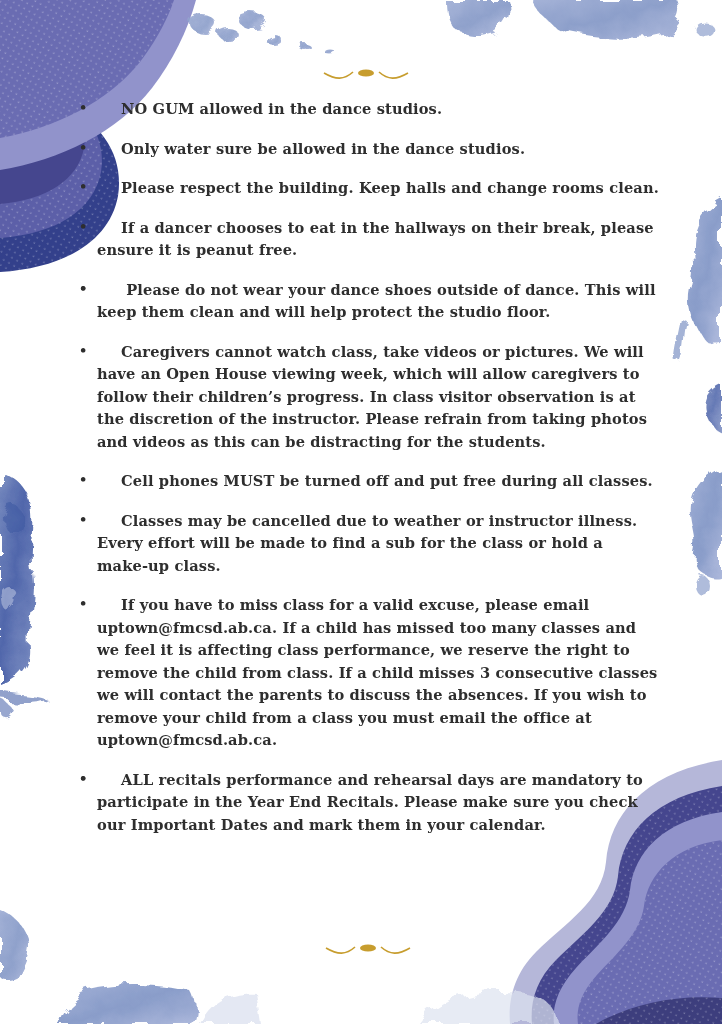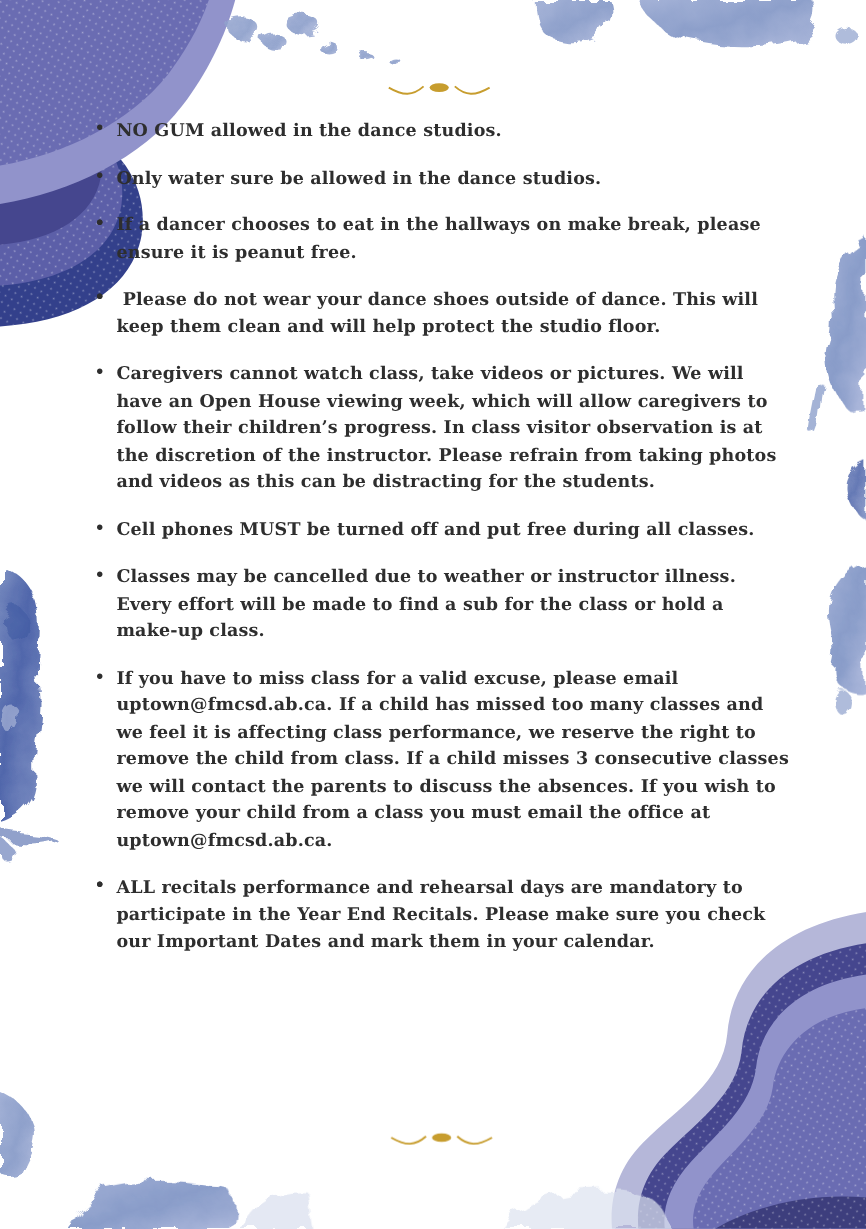--- a/index.html
+++ b/index.html
@@ -22,7 +22,7 @@
   ul.rules li .dot{
     position:absolute;left:1px;top:-1px;font-size:13px;color:#2e2e2e;
   }
-  ul.rules li .txt{white-space:pre-wrap;}
+  ul.rules li .txt{white-space:pre-wrap;margin-left:24px;}
 </style>
 </head>
 <body>

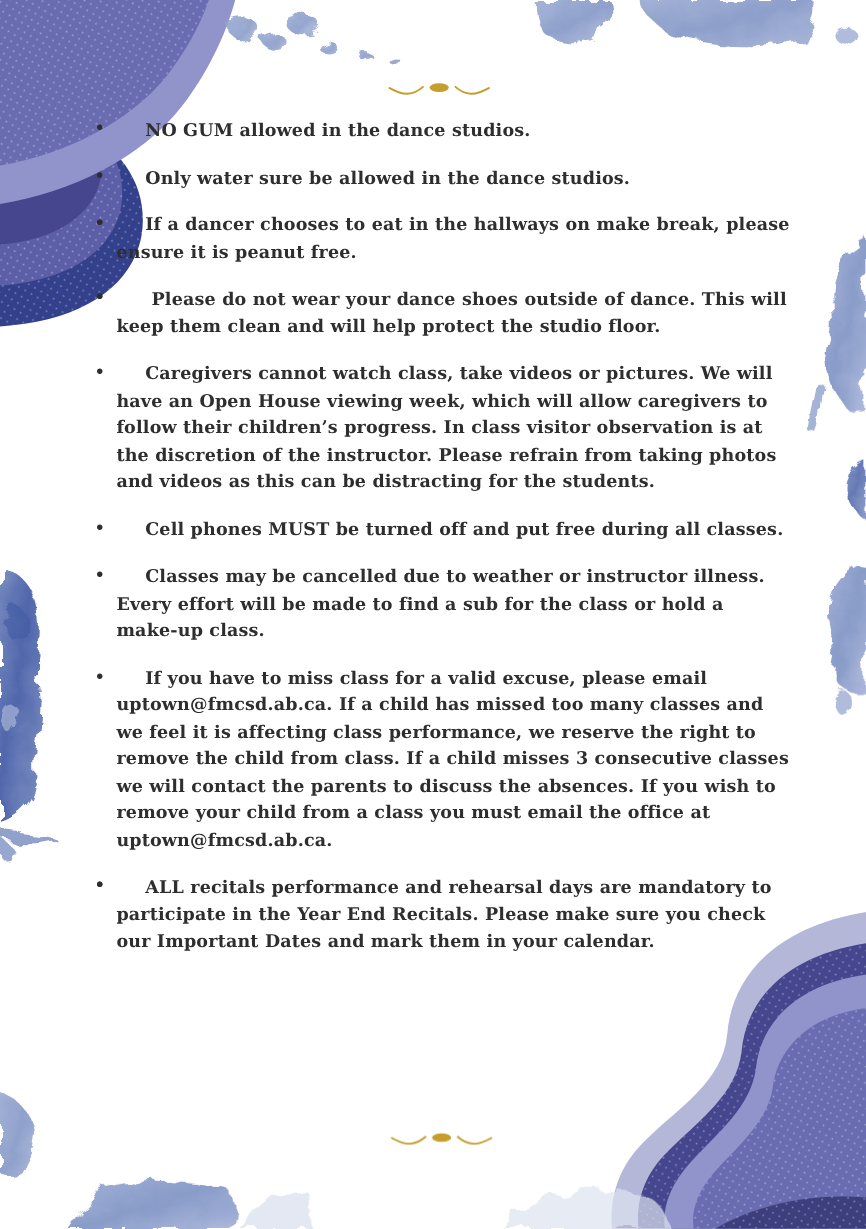--- a/index.html
+++ b/index.html
@@ -138,7 +138,7 @@
   <ul class="rules">
     <li><span class="dot">•</span><span class="txt">NO GUM allowed in the dance studios.</span></li>
     <li><span class="dot">•</span><span class="txt">Only water sure be allowed in the dance studios.</span></li>
-    <li><span class="dot">•</span></li>
+    <li><span class="dot">•</span><span class="txt">Please respect the building. Keep halls and change rooms clean.</span></li>
     <li><span class="dot">•</span><span class="txt">If a dancer chooses to eat in the hallways on make break, please ensure it is peanut free.</span></li>
     <li><span class="dot">•</span></li>
     <li><span class="dot">•</span><span class="txt"> Please do not wear your dance shoes outside of dance. This will keep them clean and will help protect the studio floor.</span></li>

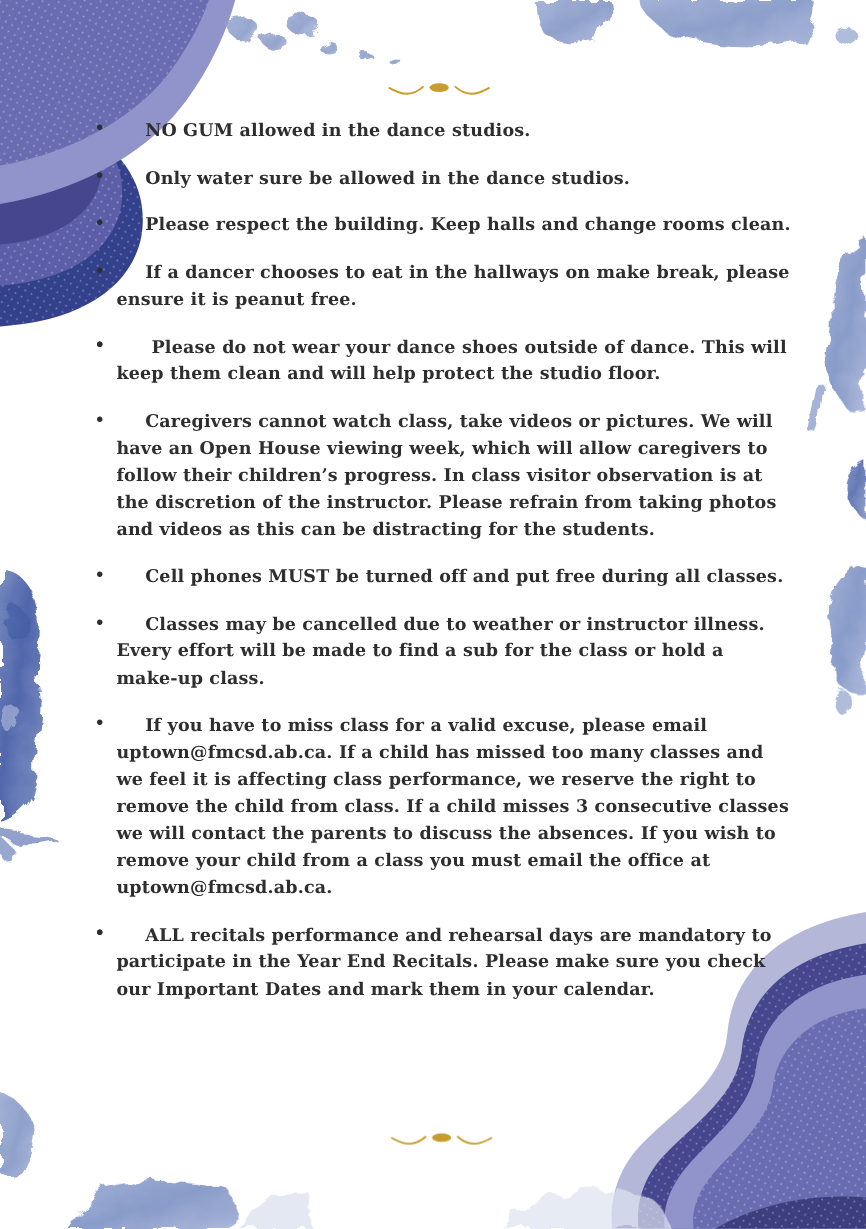--- a/index.html
+++ b/index.html
@@ -139,7 +139,7 @@
     <li><span class="dot">•</span><span class="txt">NO GUM allowed in the dance studios.</span></li>
     <li><span class="dot">•</span><span class="txt">Only water sure be allowed in the dance studios.</span></li>
     <li><span class="dot">•</span><span class="txt">Please respect the building. Keep halls and change rooms clean.</span></li>
-    <li><span class="dot">•</span><span class="txt">If a dancer chooses to eat in the hallways on make break, please ensure it is peanut free.</span></li>
+    <li><span class="dot">•</span><span class="txt">If a dancer chooses to eat in the hallways on their break, please ensure it is peanut free.</span></li>
     <li><span class="dot">•</span></li>
     <li><span class="dot">•</span><span class="txt"> Please do not wear your dance shoes outside of dance. This will keep them clean and will help protect the studio floor.</span></li>
     <li><span class="dot">•</span><span class="txt">Caregivers cannot watch class, take videos or pictures. We will have an Open House viewing week, which will allow caregivers to follow their children’s progress. In class visitor observation is at the discretion of the instructor. Please refrain from taking photos and videos as this can be distracting for the students.</span></li>

